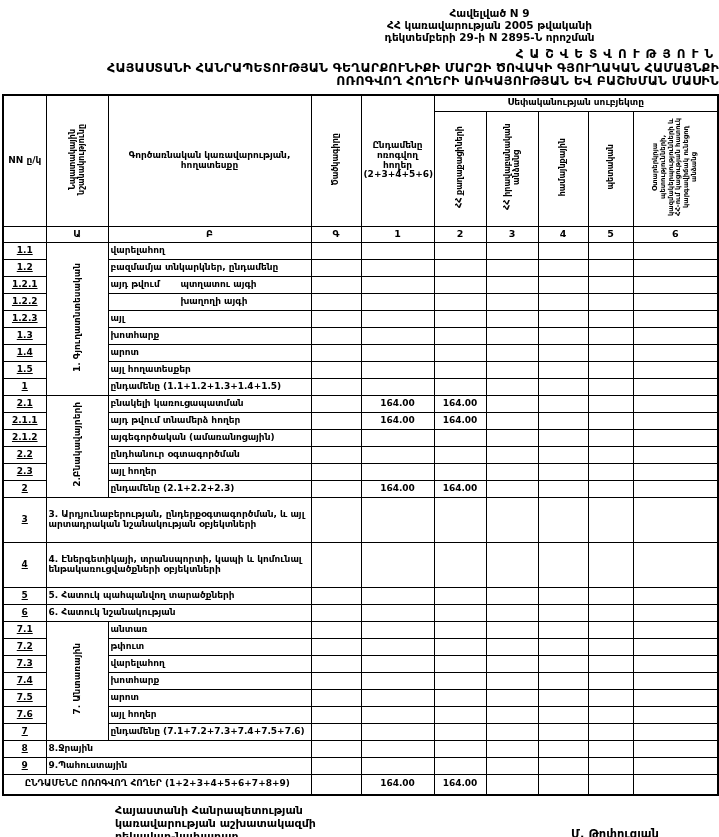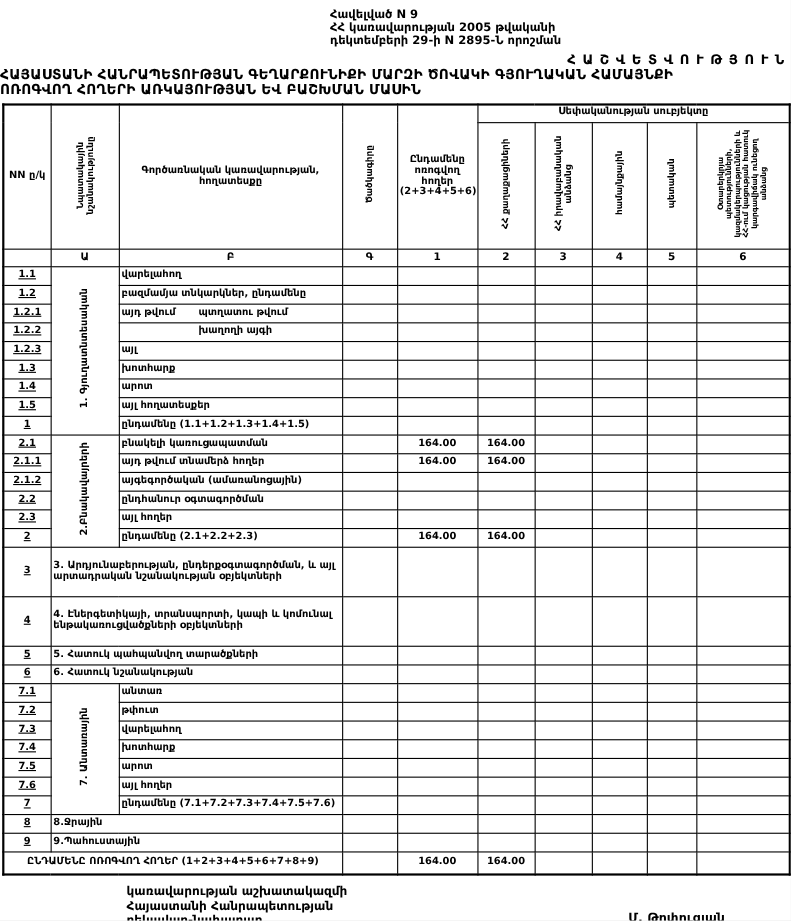--- a/index.html
+++ b/index.html
@@ -15,6 +15,7 @@
   
   .appendix{
     margin:8px 40px 0 300px;
+    text-align:center;
     font-size:10.5px;font-weight:bold;line-height:1.12;
   }
   .main-title{

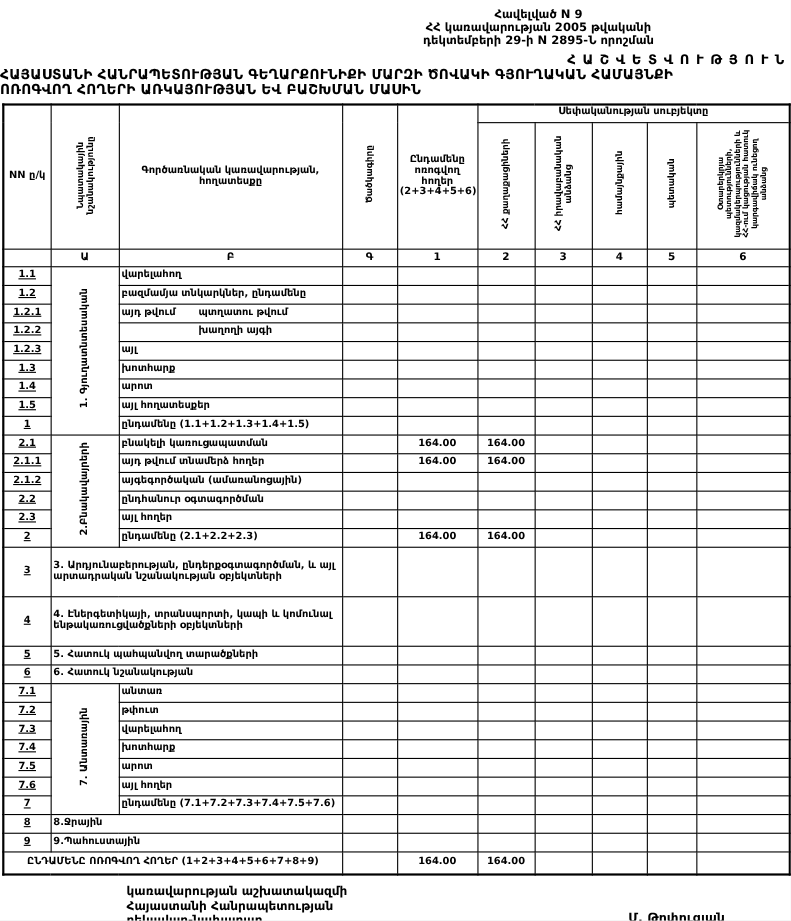--- a/index.html
+++ b/index.html
@@ -23,7 +23,7 @@
     font-size:12px;font-weight:bold;letter-spacing:6px;
   }
   .sub-title{
-    text-align:left;font-size:12.5px;font-weight:bold;line-height:1.05;
+    text-align:right;font-size:12.5px;font-weight:bold;line-height:1.05;
     letter-spacing:0.2px;
   }
   

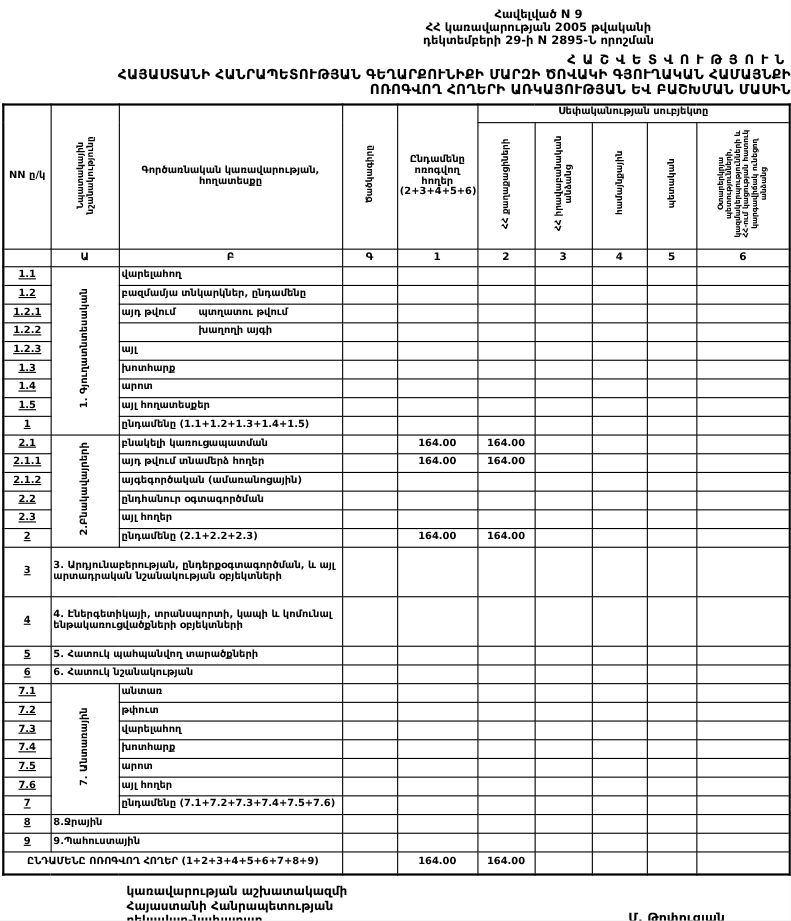--- a/index.html
+++ b/index.html
@@ -169,7 +169,7 @@
         </tr>
         <tr>
           <td class="num">1.2.1</td>
-          <td class="lbl"><span class="l1">այդ թվում</span><span class="l2">պտղատու թվում</span></td>
+          <td class="lbl"><span class="l1">այդ թվում</span><span class="l2">պտղատու այգի</span></td>
           <td class="val"></td>
           <td class="val"></td>
           <td class="val"></td>

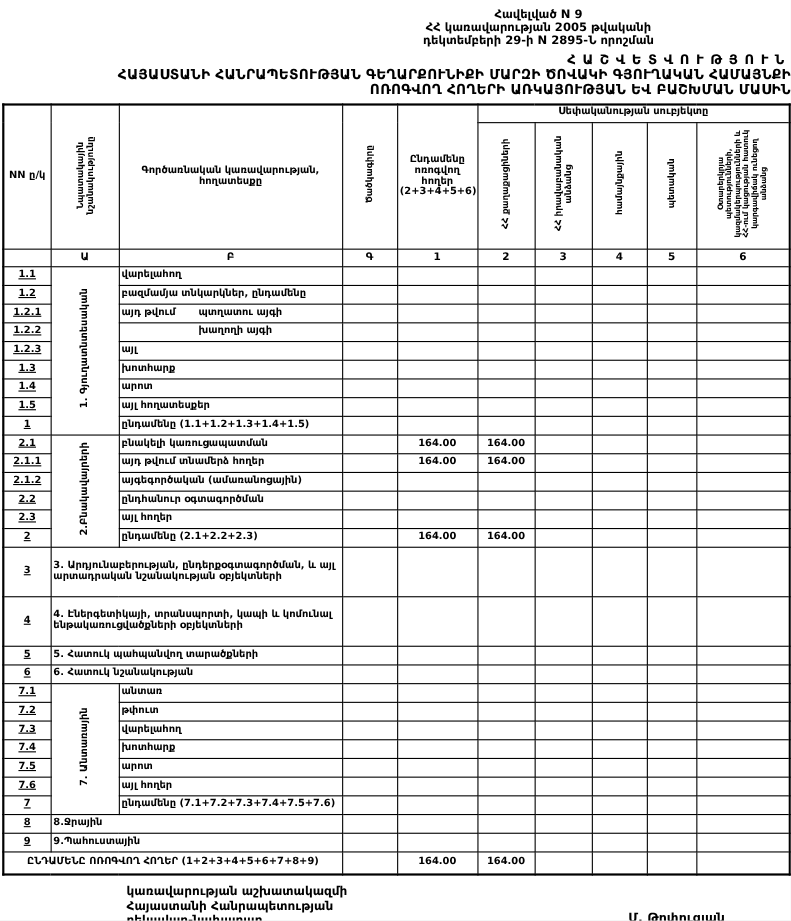--- a/index.html
+++ b/index.html
@@ -470,8 +470,8 @@
 
   <div class="sig-row">
     <div class="sig-title">
+      <div>Հայաստանի Հանրապետության</div>
       <div>կառավարության աշխատակազմի</div>
-      <div>Հայաստանի Հանրապետության</div>
       <div>ղեկավար-նախարար</div>
     </div>
     <div class="sig-name">Մ. Թոփուզյան</div>

